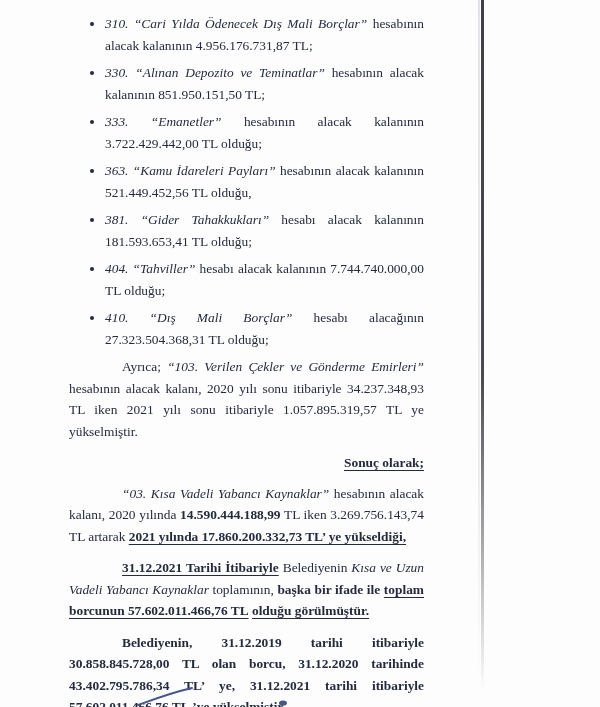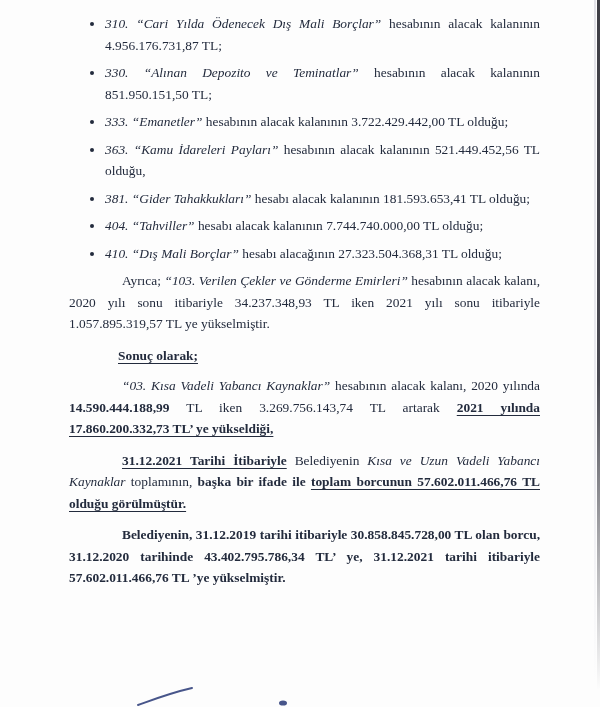--- a/index.html
+++ b/index.html
@@ -19,7 +19,7 @@
   }
   .page{
     box-sizing:border-box;
-    width:600px;height:707px;
+    width:484px;height:707px;
     padding:13px 60px 0 65px;
     position:relative;
   }

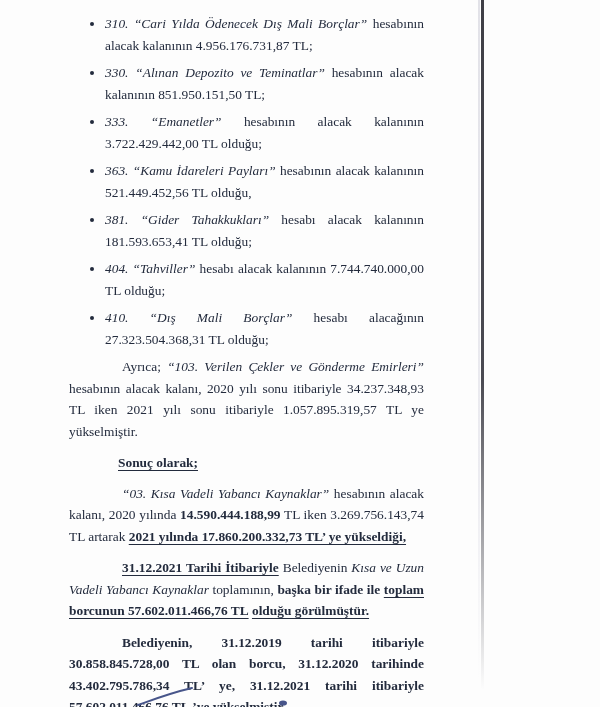--- a/index.html
+++ b/index.html
@@ -53,7 +53,7 @@
   }
   p.gorulmustur{margin:2px 0 9px 0;font-style:italic;text-align:left;}
   p.indent{text-indent:53px;}
-  p.heading{margin:0 0 9px 0;text-indent:53px;text-align:left;}
+  p.heading{margin:0 0 9px 0;text-indent:53px;text-align:right;}
   p.final{font-weight:bold;margin-bottom:0;}
   .signature{
     position:absolute;left:0;bottom:0;width:600px;height:30px;

